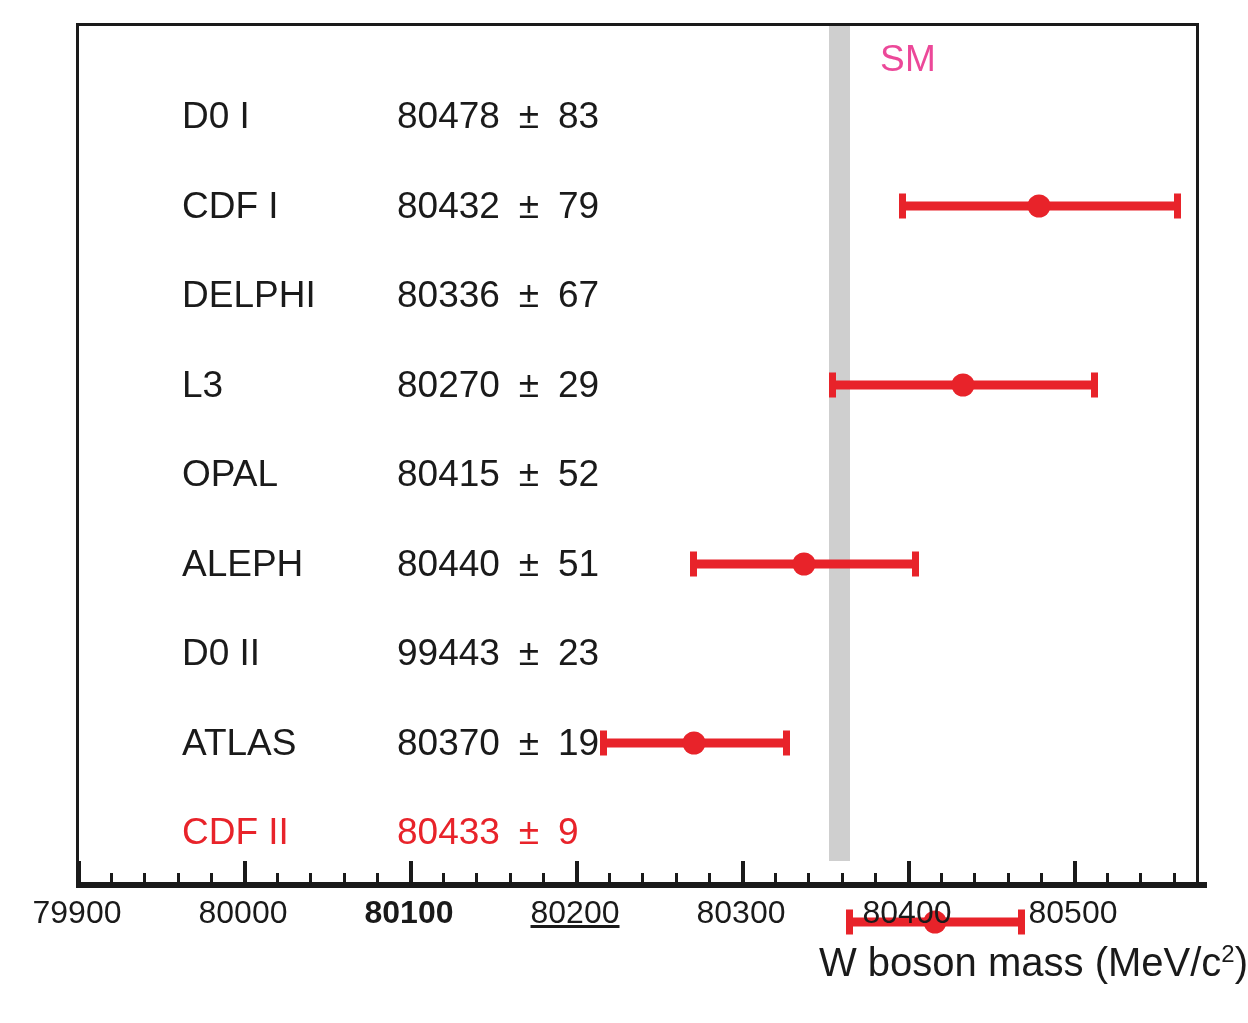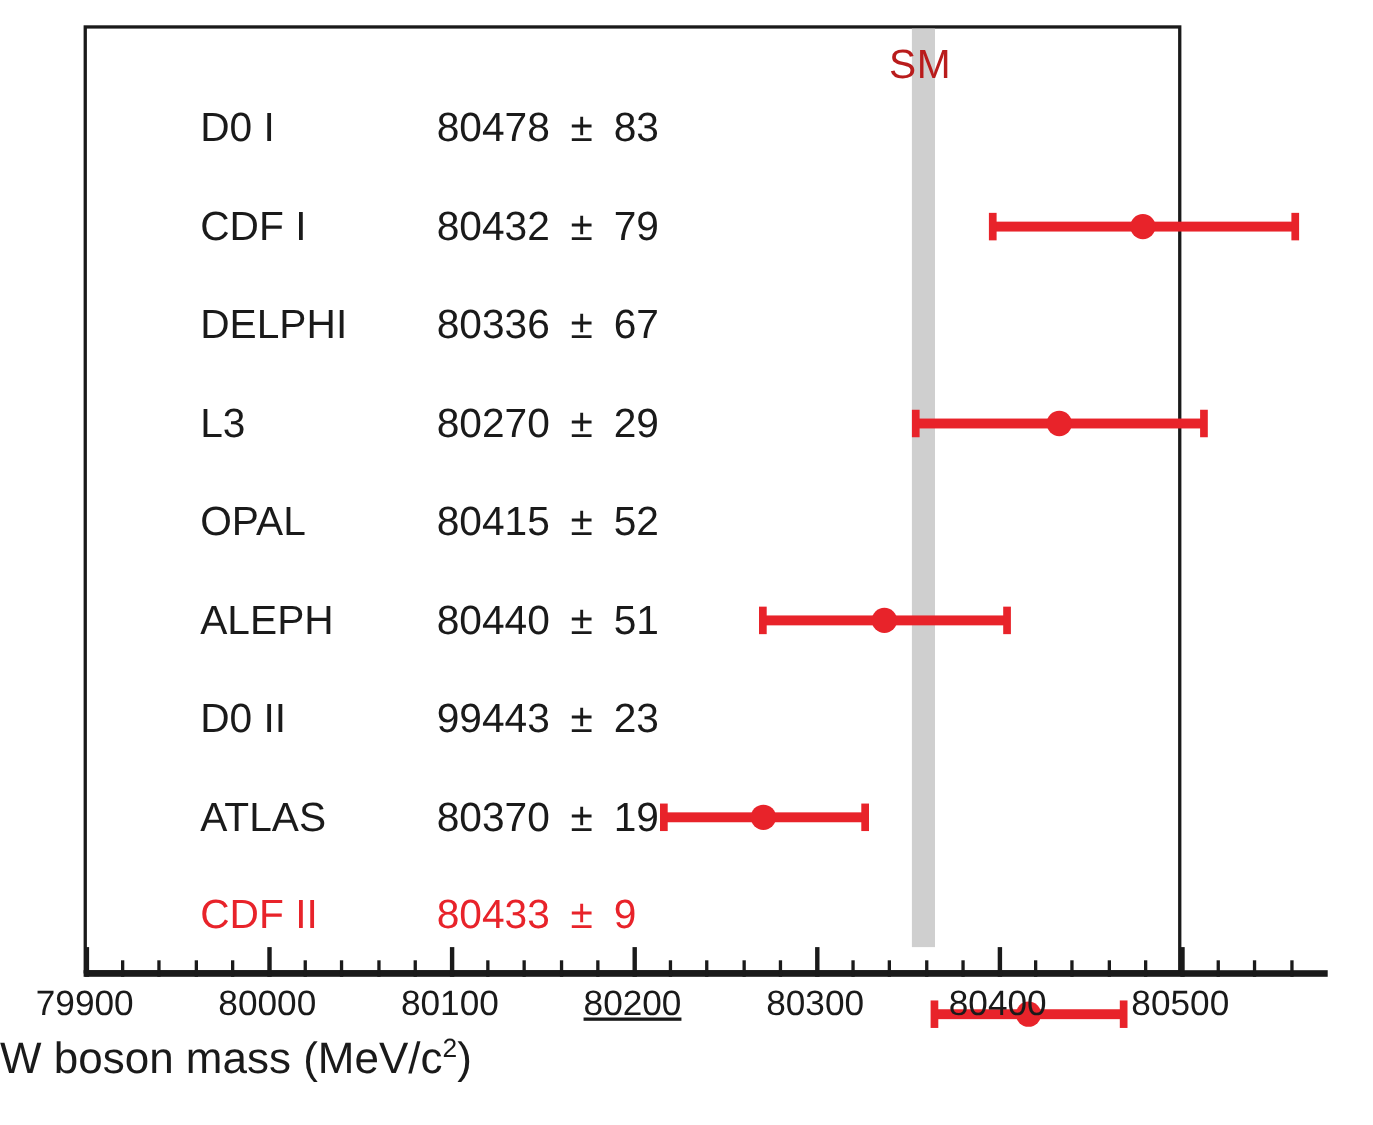--- a/index.html
+++ b/index.html
@@ -15,8 +15,8 @@
 
   
   #sm-band{position:absolute;background:#cfcfcf;}
-  #sm-label{position:absolute;color:#b91c1c;font-size:37px;letter-spacing:.5px;
-            text-align:center;white-space:nowrap;}
+  #sm-label{position:absolute;color:#ec4899;font-size:37px;letter-spacing:.5px;
+            text-align:right;white-space:nowrap;}
 
   
   .row{position:absolute;left:0;width:100%;height:0;}

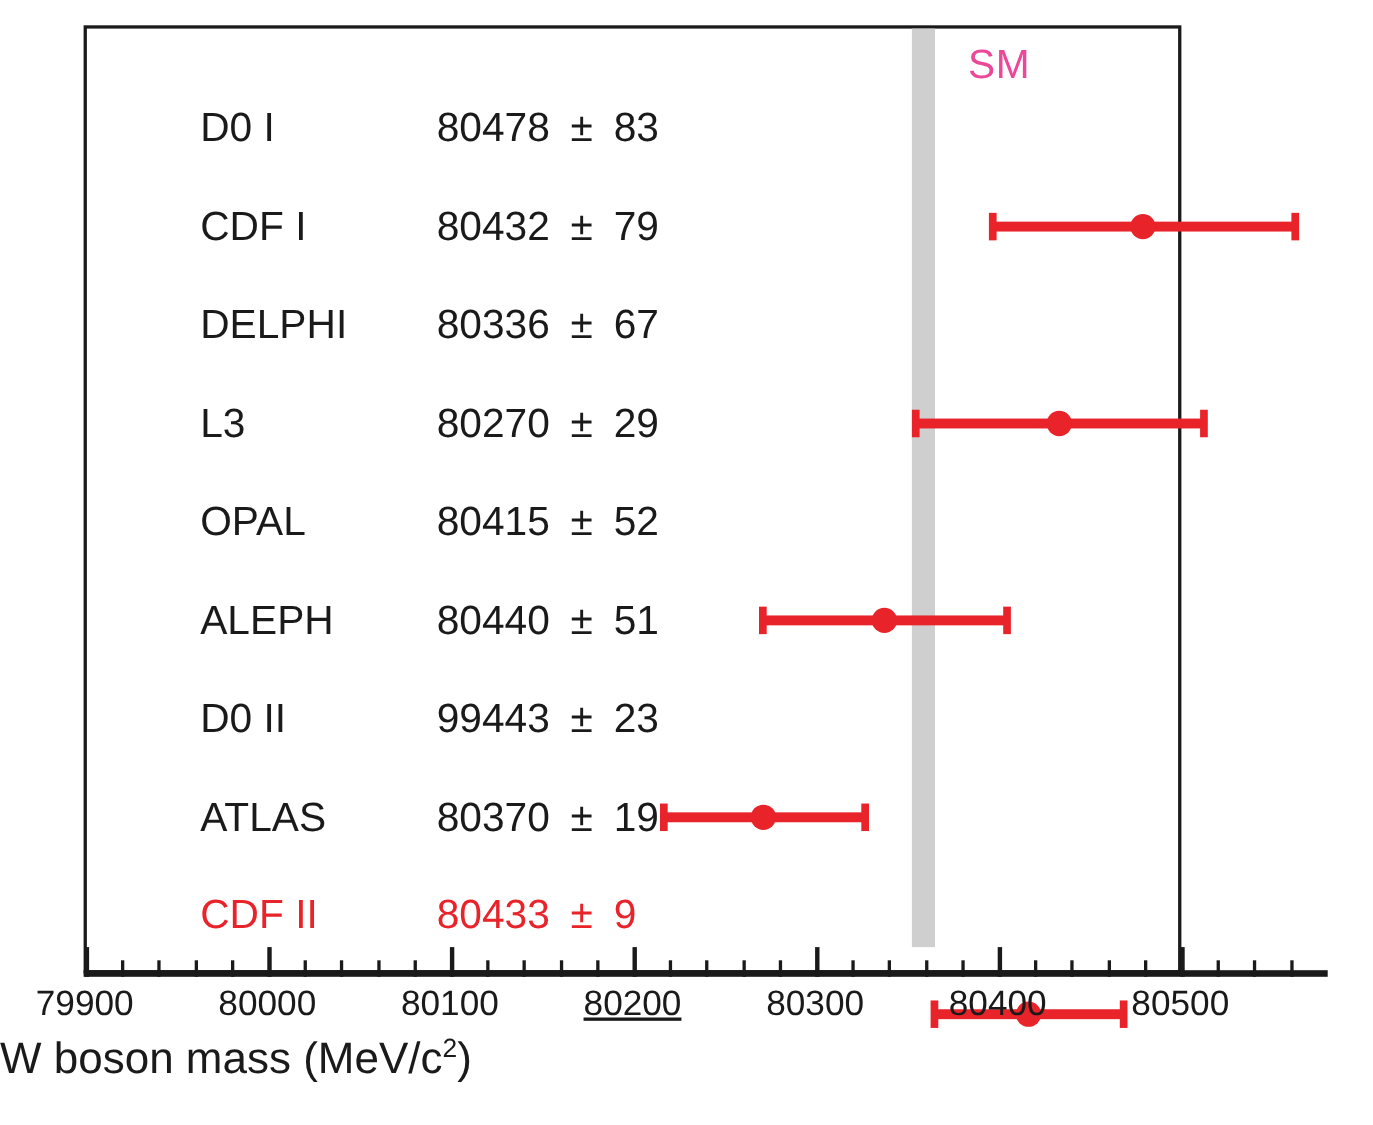--- a/index.html
+++ b/index.html
@@ -10,7 +10,7 @@
   #root{position:relative;width:1248px;height:1023px;background:#fff;}
 
   
-  #frame{position:absolute;left:76px;top:23px;width:998px;height:862px;
+  #frame{position:absolute;left:76px;top:23px;width:1123px;height:862px;
          border:3px solid #1a1a1a;box-sizing:border-box;background:#fff;}
 
   

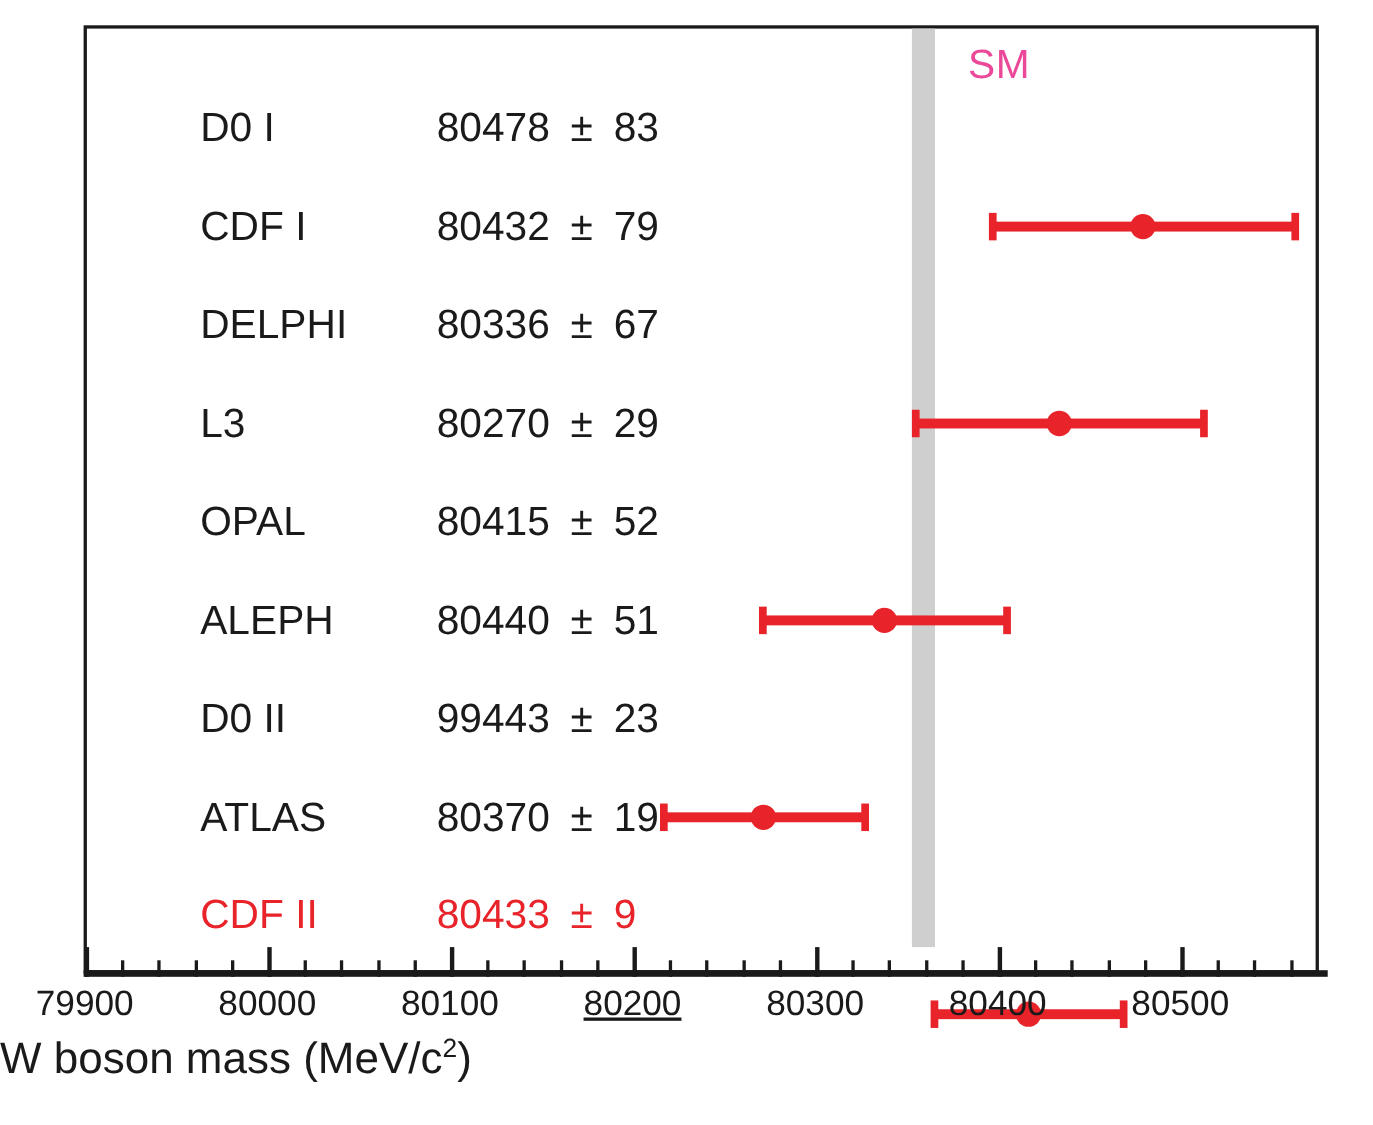--- a/index.html
+++ b/index.html
@@ -155,7 +155,7 @@
   <div id="ticklabels-layer">
       <div class="ticklabel" style="left: 77px;">79900</div>
       <div class="ticklabel" style="left: 243px;">80000</div>
-      <div class="ticklabel" style="left: 409px;">80100</div>
+      <div class="ticklabel" style="left: 409px; font-weight: bold;">80100</div>
       <div class="ticklabel" style="left: 575px; text-decoration: underline;">80200</div>
       <div class="ticklabel" style="left: 741px;">80300</div>
       <div class="ticklabel" style="left: 907px;">80400</div>

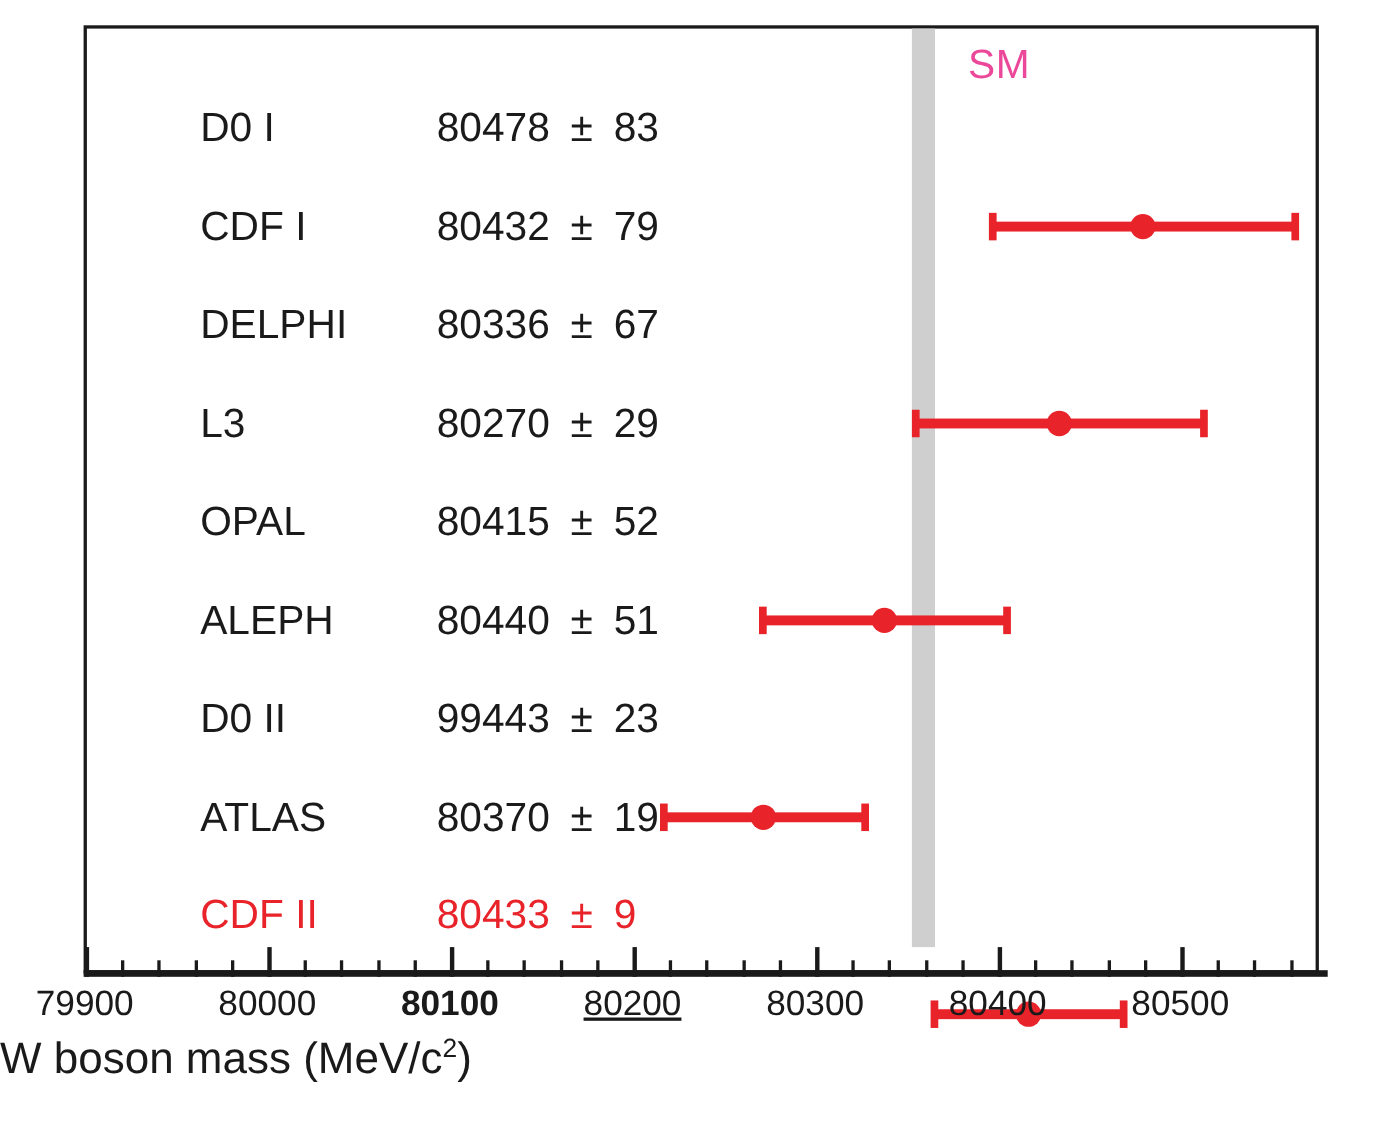--- a/index.html
+++ b/index.html
@@ -41,7 +41,7 @@
   .tick.minor{width:3px;height:15px;}
   .ticklabel{position:absolute;top:894px;font-size:32px;color:#1a1a1a;
              transform:translateX(-50%);white-space:nowrap;}
-  #axis-title{position:absolute;top:940px;left:0;width:1248px;text-align:left;
+  #axis-title{position:absolute;top:940px;left:0;width:1248px;text-align:right;
               font-size:40px;color:#1a1a1a;white-space:nowrap;}
   #axis-title sup{font-size:24px;vertical-align:super;}
 </style>

